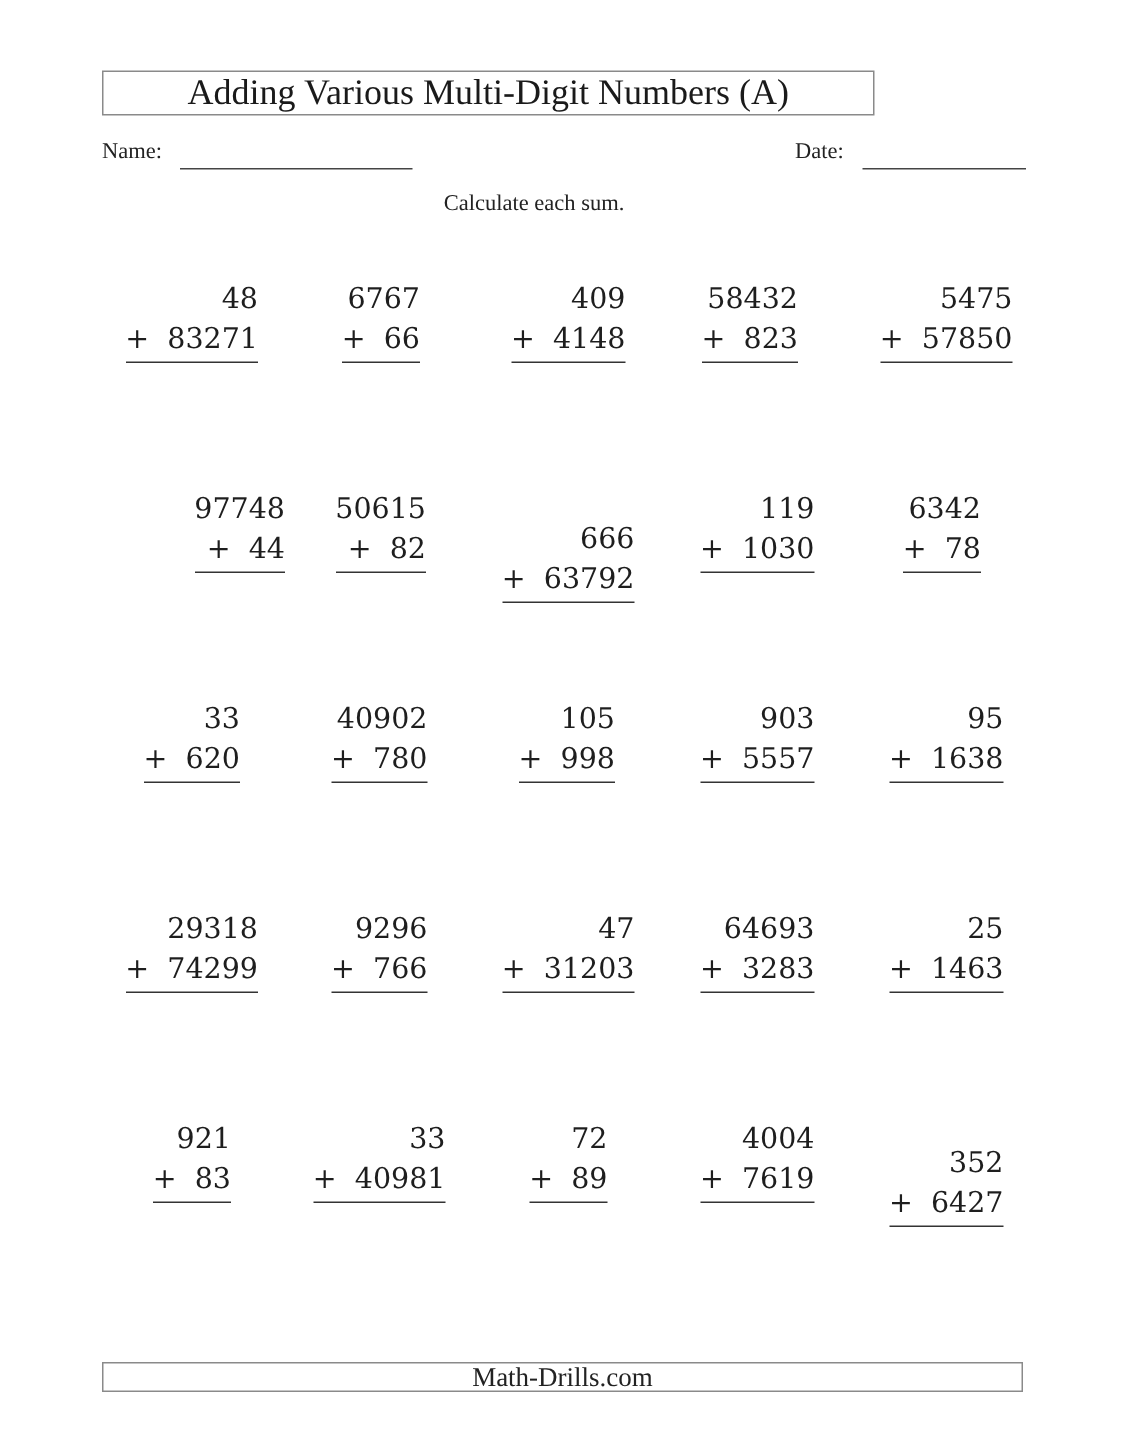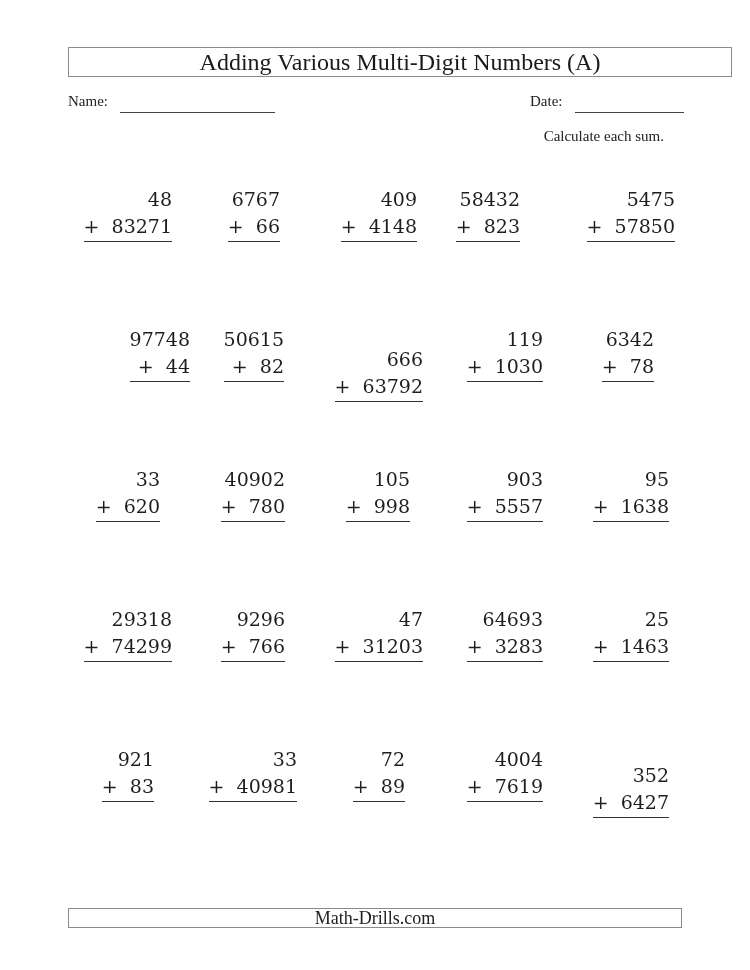--- a/index.html
+++ b/index.html
@@ -5,7 +5,7 @@
     html, body { margin: 0; padding: 0; background: #ffffff; }
     body { width: 750px; height: 970px; position: relative; overflow: hidden;
       font-family: "DejaVu Serif", "Liberation Serif", serif; color: #222; }
-    .title-box { position: absolute; left: 68px; top: 47px; width: 664px; height: 30px;
+    .title-box { position: absolute; left: 68px; top: 47px; width: 515px; height: 30px;
       border: 1px solid #8a8a8a; box-sizing: border-box; text-align: center;
       font-family: "Liberation Serif", serif; font-size: 24px; line-height: 28px; color: #1a1a1a; }
     .label { position: absolute; font-family: "Liberation Serif", serif; font-size: 15px; color: #222; text-align: center; }

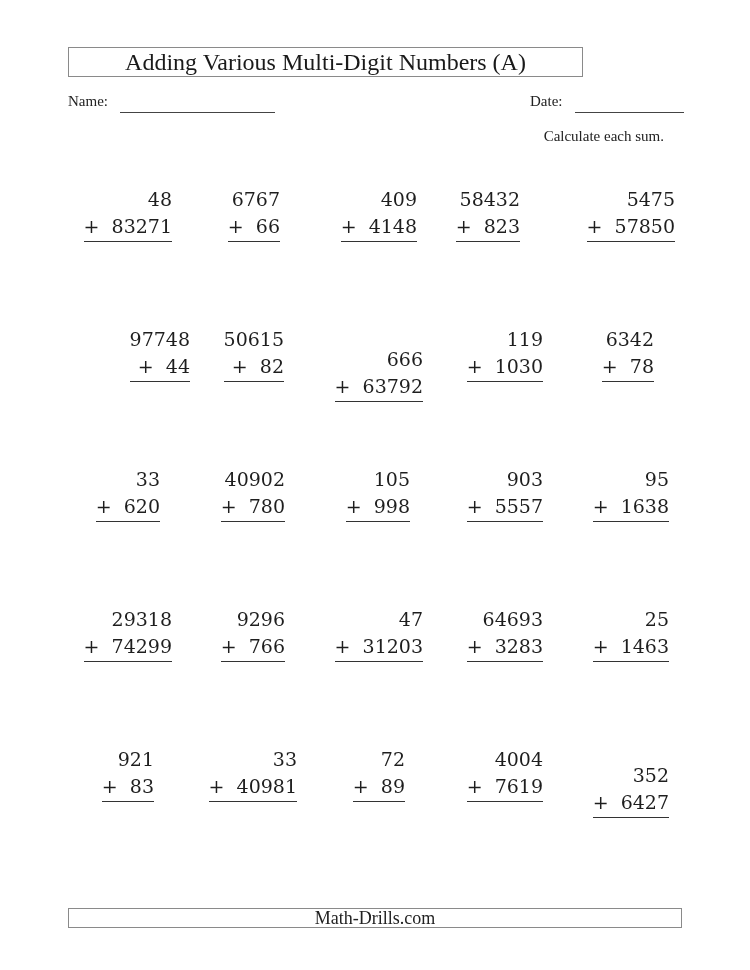--- a/index.html
+++ b/index.html
@@ -10,8 +10,8 @@
       font-family: "Liberation Serif", serif; font-size: 24px; line-height: 28px; color: #1a1a1a; }
     .label { position: absolute; font-family: "Liberation Serif", serif; font-size: 15px; color: #222; text-align: center; }
     .blank { position: absolute; border-bottom: 1px solid #444; height: 0; }
-    .instr { position: absolute; top: 128px; left: 0; width: 664px; text-align: right;
-      font-family: "Liberation Serif", serif; font-size: 15px; color: #222; }
+    .instr { position: absolute; top: 128px; left: 0; width: 664px; text-align: center;
+      font-family: "Liberation Serif", serif; font-size: 15px; color: #222; padding-left: 24px; }
     .prob { position: absolute; text-align: right; font-family: "DejaVu Serif", serif;
       font-size: 19px; line-height: 27px; color: #1e1e1e; }
     .prob .bot { border-bottom: 1.5px solid #333; padding-bottom: 1px; white-space: pre; }

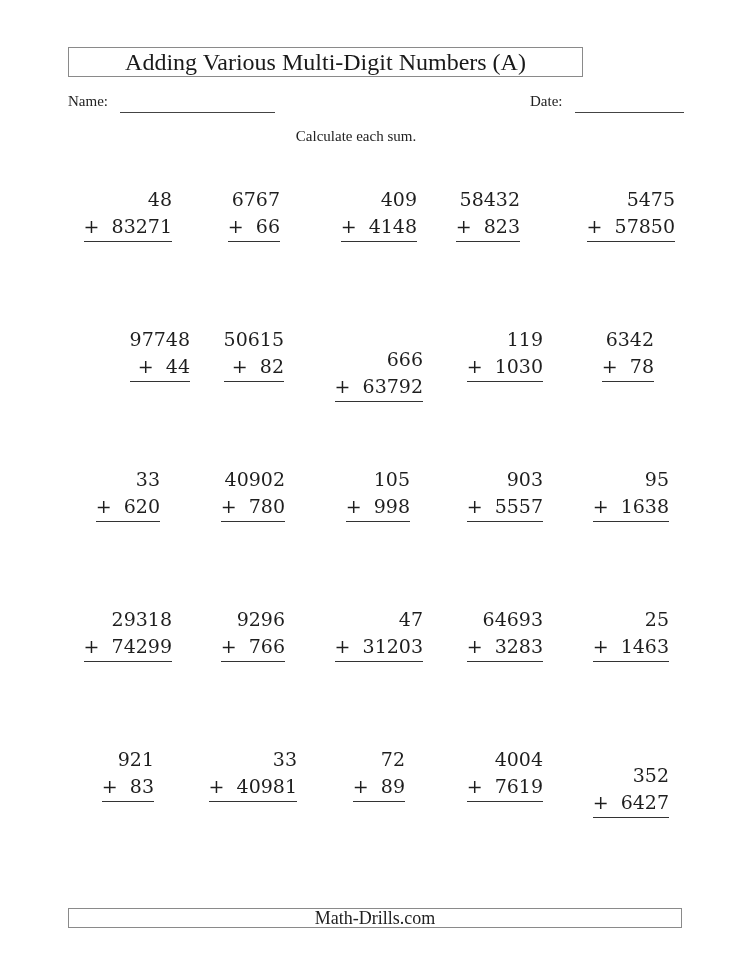--- a/index.html
+++ b/index.html
@@ -46,7 +46,7 @@
       <div class="top">409</div>
       <div class="bot">+  4148</div>
     </div>
-    <div class="prob" style="right: 230px; top: 186px;">
+    <div class="prob" style="right: 218px; top: 186px;">
       <div class="top">58432</div>
       <div class="bot">+  823</div>
     </div>

